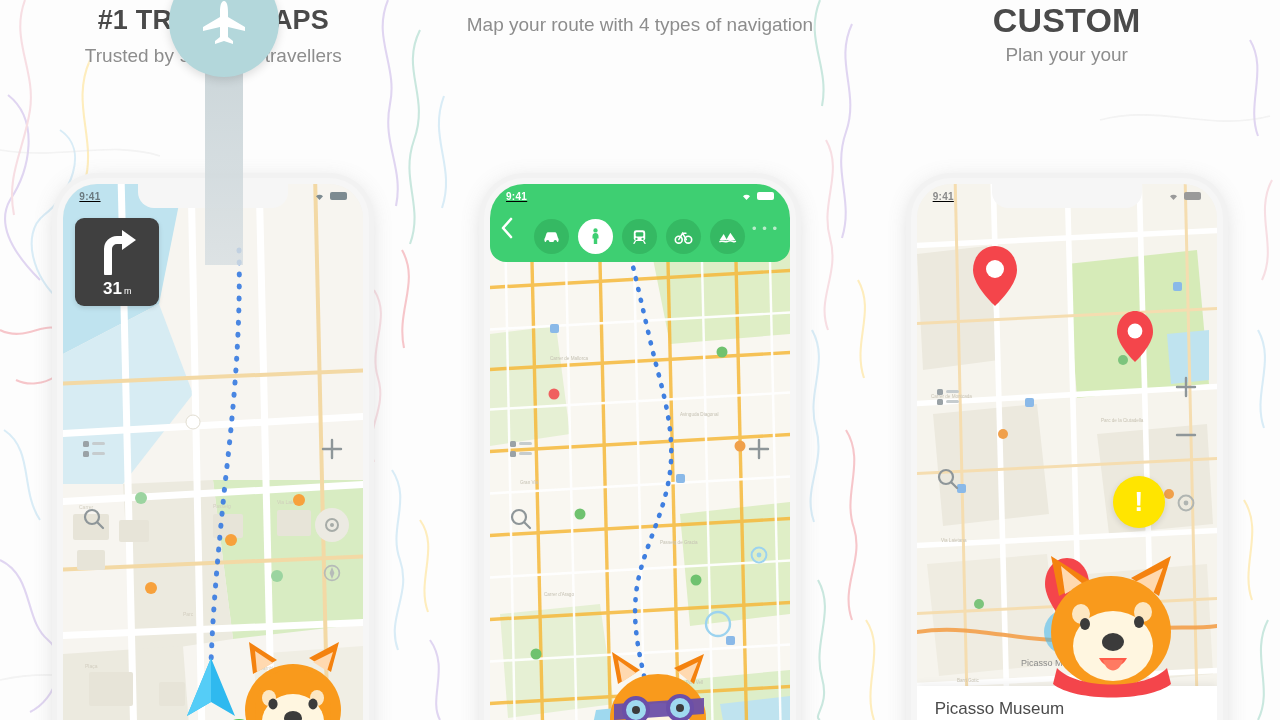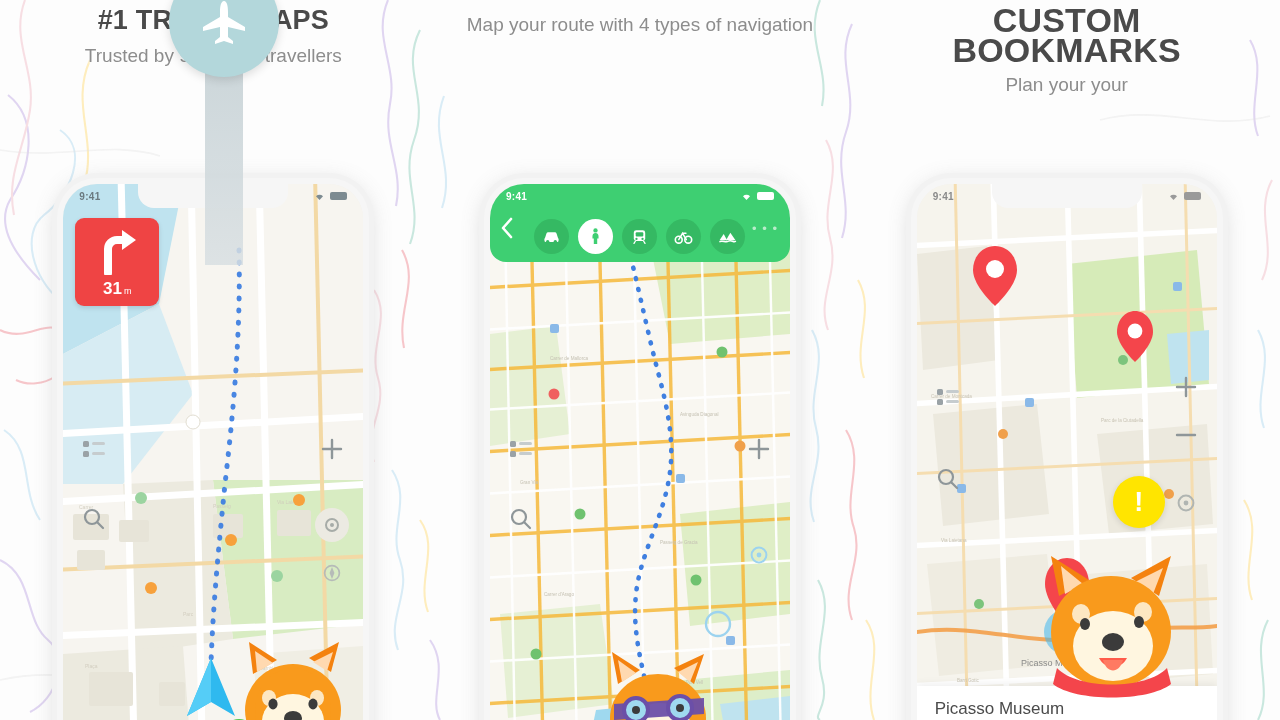--- a/index.html
+++ b/index.html
@@ -528,7 +528,6 @@
   <div class="panel p3">
     <div class="panel-head">
       <div class="headline">CUSTOM</div>
-      <div class="headline">BOOKMARKS</div>
       <div class="subline">Plan your your</div>
     </div>
 

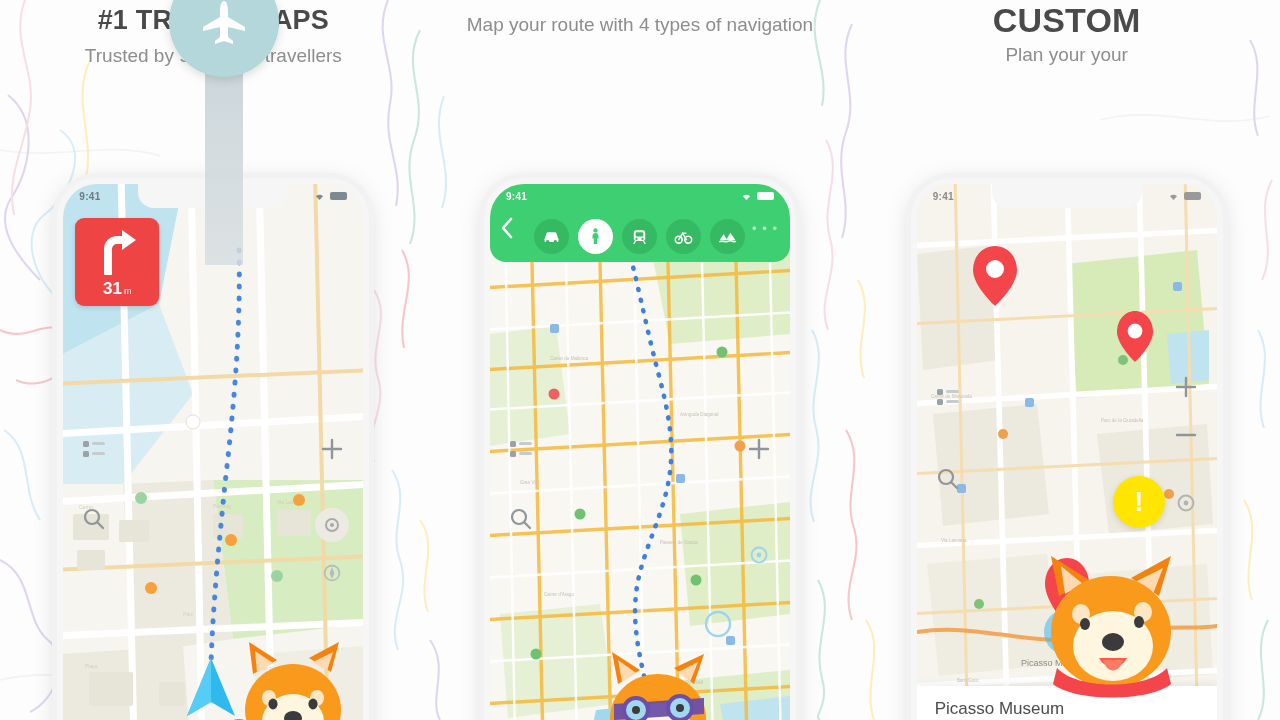--- a/index.html
+++ b/index.html
@@ -46,7 +46,7 @@
   }
   .statusbar { position:absolute; top:0; left:0; right:0; height:24px; z-index:29;
                display:flex; align-items:center; justify-content:space-between;
-               padding:0 16px; font-size:10px; font-weight:bold; }
+               padding:0 16px; font-size:10px; font-weight:bold;text-decoration:underline; }
   .sb-time { letter-spacing:.3px; }
   .sb-right { display:flex; align-items:center; gap:4px; }
   .sb-batt { width:17px; height:8px; border-radius:2px; }

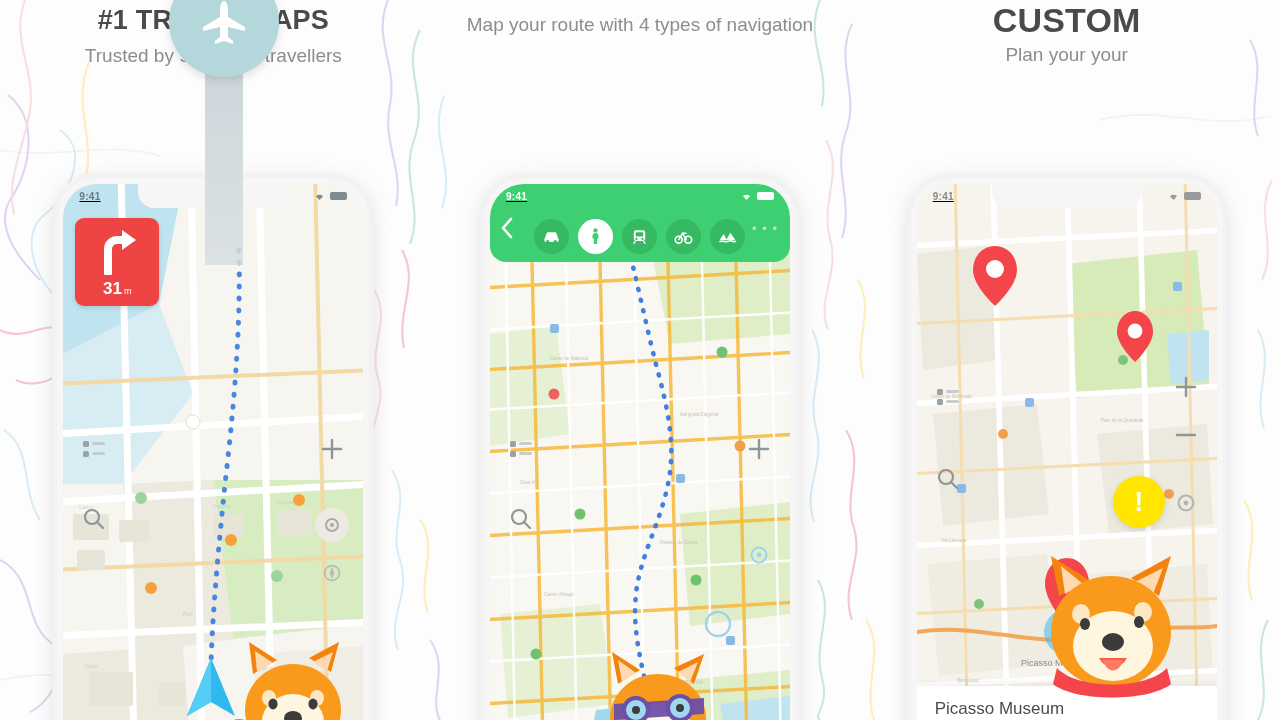--- a/index.html
+++ b/index.html
@@ -58,7 +58,7 @@
   
   .turn-card {
     position:absolute; left:12px; top:34px; width:84px; height:88px;
-    background:#ef4444; border-radius:9px; z-index:20;
+    background:#404040; border-radius:9px; z-index:20;
     box-shadow:0 2px 5px rgba(0,0,0,.12);
     display:flex; flex-direction:column; align-items:center;
     justify-content:flex-start; padding-top:9px;

